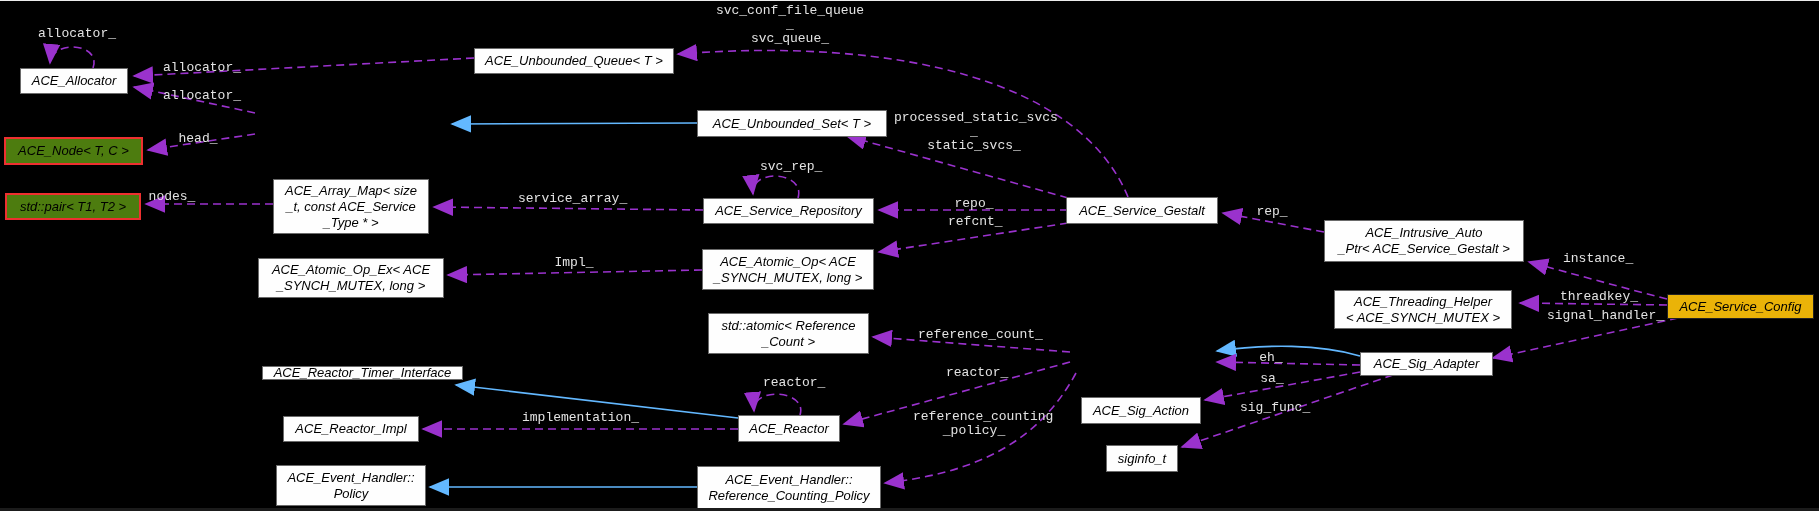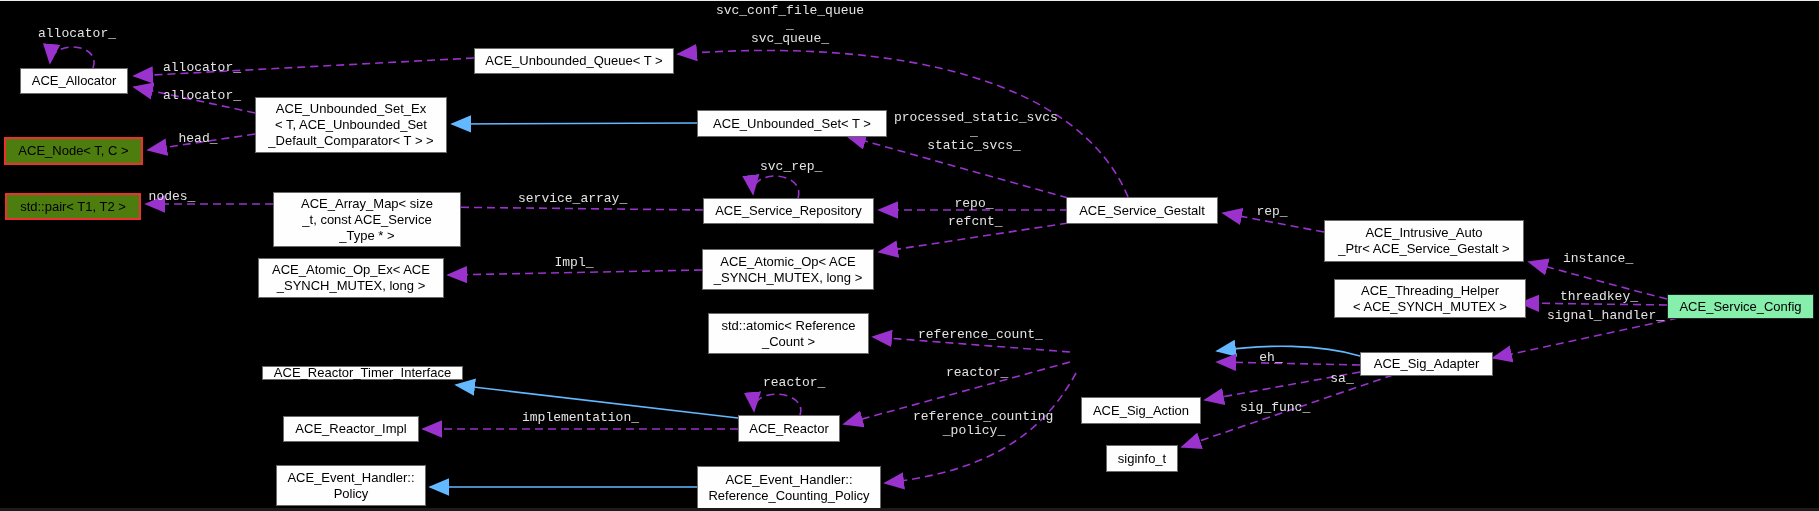--- a/index.html
+++ b/index.html
@@ -26,6 +26,7 @@
     box-sizing:border-box;
     padding:1px 0;
     cursor:pointer;
+    font-style:italic;
   }
   .node.truncated{border:2px solid #ee3030;background:#4d7c0f;}
   .node.focus{background:#86efac;border-color:#222;}

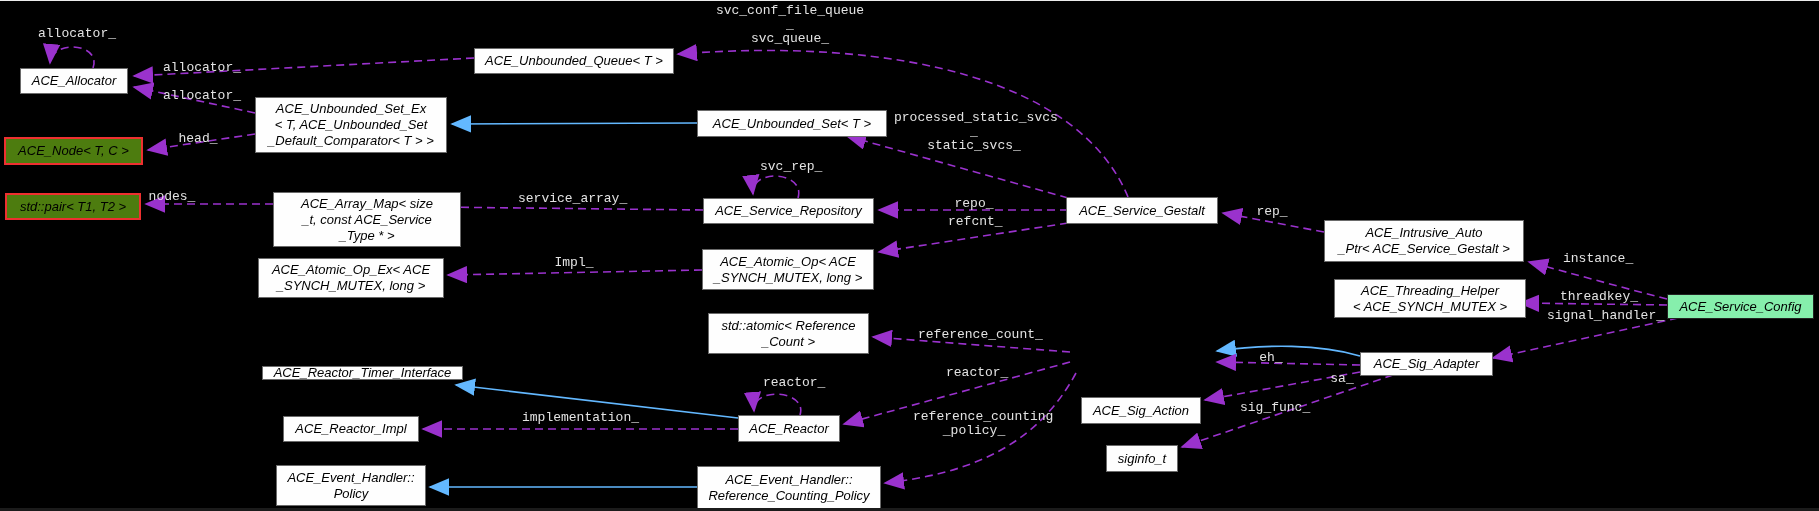--- a/index.html
+++ b/index.html
@@ -87,9 +87,6 @@
   <div class="node truncated" style="left:4px;top:136px;width:139px;height:28px">ACE_Node&lt; T, C &gt;</div>
   <div class="node truncated" style="left:5px;top:192px;width:136px;height:27px">std::pair&lt; T1, T2 &gt;</div>
   <div class="node" style="left:474px;top:47px;width:200px;height:26px">ACE_Unbounded_Queue&lt; T &gt;</div>
-  <div class="node" style="left:255px;top:96px;width:192px;height:56px">ACE_Unbounded_Set_Ex
-&lt; T, ACE_Unbounded_Set
-_Default_Comparator&lt; T &gt; &gt;</div>
   <div class="node" style="left:273px;top:191px;width:188px;height:55px">ACE_Array_Map&lt; size
 _t, const ACE_Service
 _Type * &gt;</div>

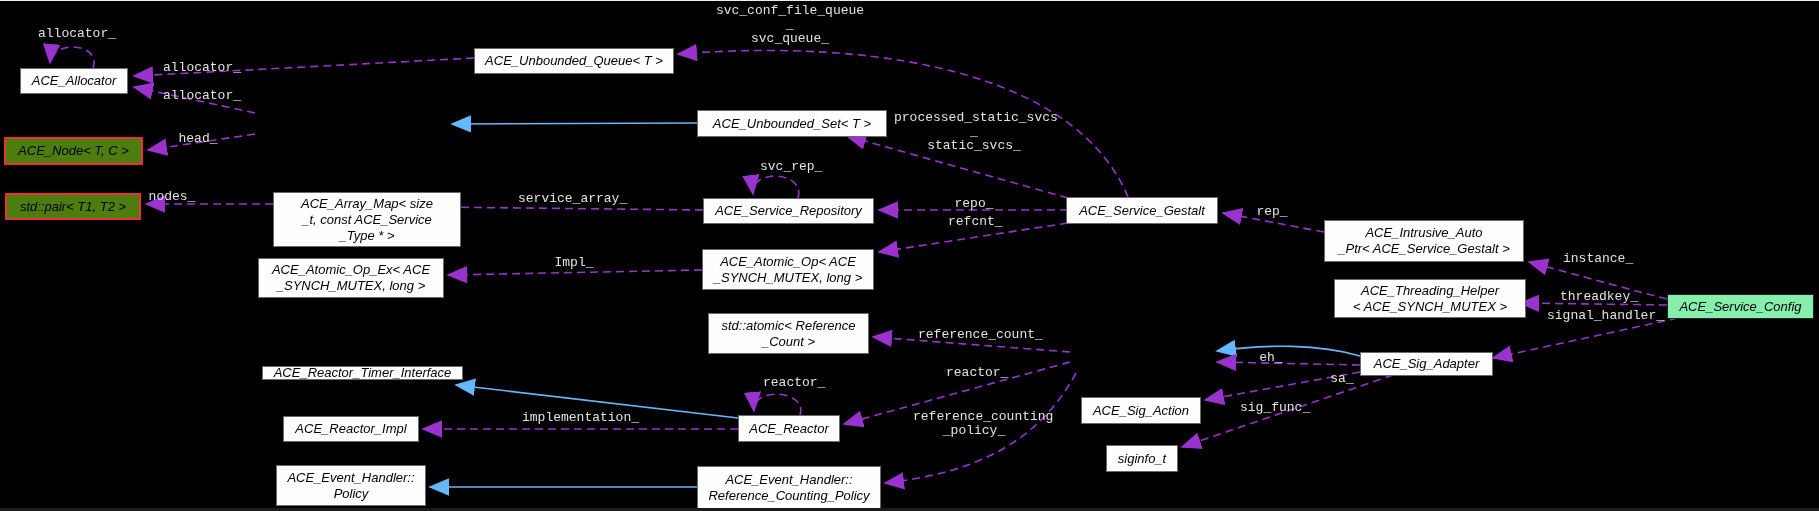--- a/index.html
+++ b/index.html
@@ -87,7 +87,7 @@
   <div class="node truncated" style="left:4px;top:136px;width:139px;height:28px">ACE_Node&lt; T, C &gt;</div>
   <div class="node truncated" style="left:5px;top:192px;width:136px;height:27px">std::pair&lt; T1, T2 &gt;</div>
   <div class="node" style="left:474px;top:47px;width:200px;height:26px">ACE_Unbounded_Queue&lt; T &gt;</div>
-  <div class="node" style="left:273px;top:191px;width:188px;height:55px">ACE_Array_Map&lt; size
+  <div class="node" style="left:273px;top:178px;width:156px;height:55px">ACE_Array_Map&lt; size
 _t, const ACE_Service
 _Type * &gt;</div>
   <div class="node" style="left:258px;top:257px;width:186px;height:40px">ACE_Atomic_Op_Ex&lt; ACE

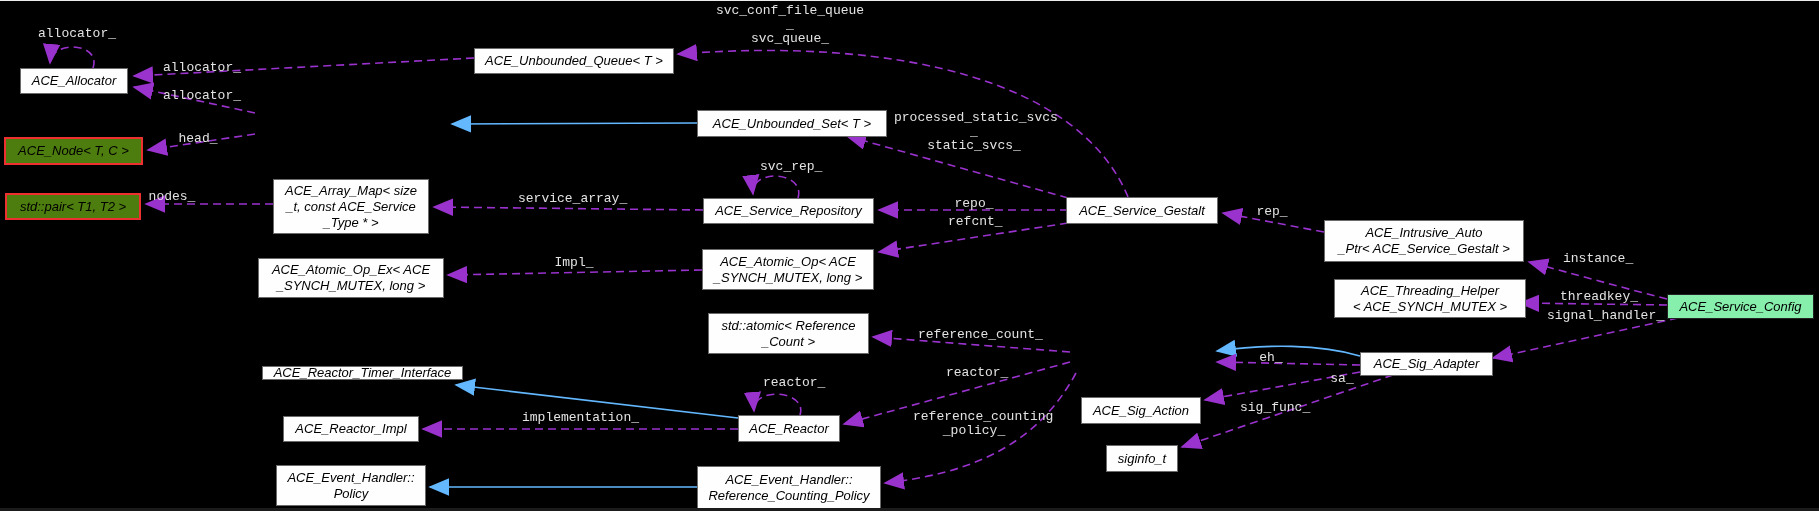--- a/index.html
+++ b/index.html
@@ -101,7 +101,7 @@
   <div class="node" style="left:1066px;top:196px;width:152px;height:27px">ACE_Service_Gestalt</div>
   <div class="node" style="left:1324px;top:219px;width:200px;height:42px">ACE_Intrusive_Auto
 _Ptr&lt; ACE_Service_Gestalt &gt;</div>
-  <div class="node" style="left:1334px;top:278px;width:192px;height:39px">ACE_Threading_Helper
+  <div class="node" style="left:1334px;top:289px;width:178px;height:39px">ACE_Threading_Helper
 &lt; ACE_SYNCH_MUTEX &gt;</div>
   <div class="node focus" style="left:1667px;top:293px;width:147px;height:25px">ACE_Service_Config</div>
   <div class="node" style="left:1360px;top:351px;width:133px;height:24px">ACE_Sig_Adapter</div>

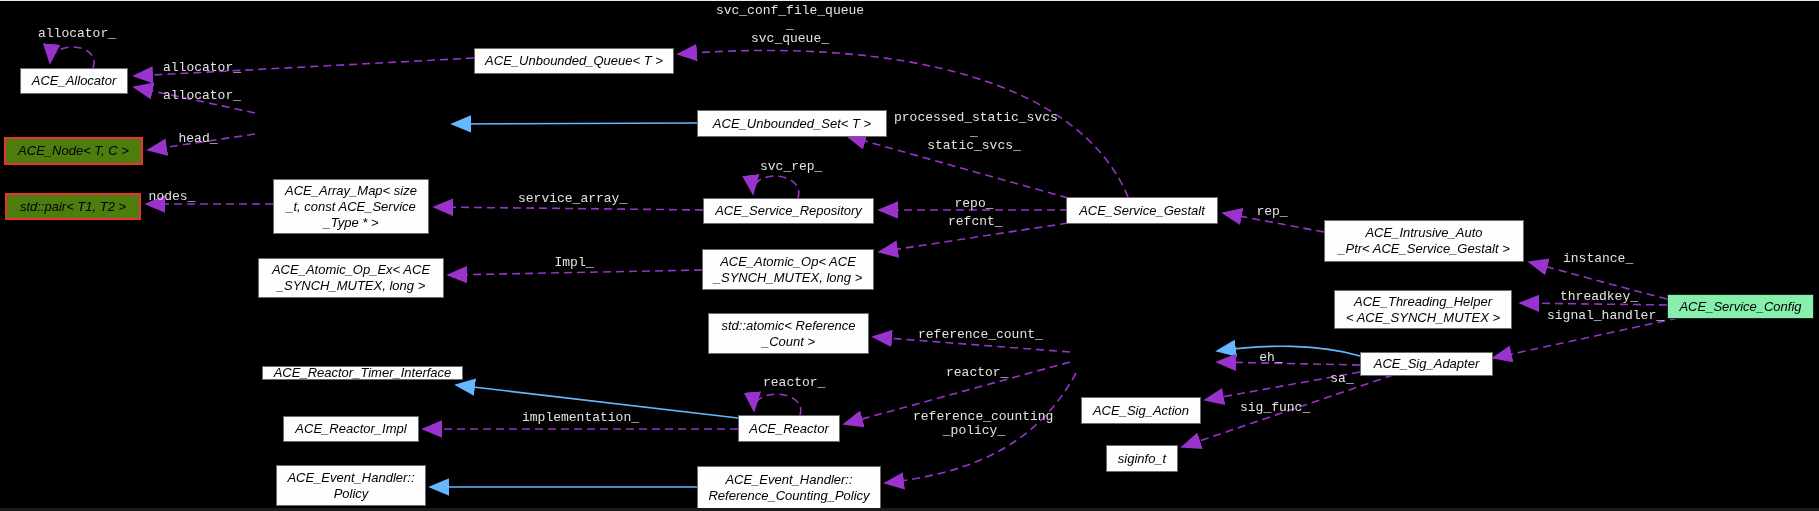--- a/index.html
+++ b/index.html
@@ -29,7 +29,7 @@
     font-style:italic;
   }
   .node.truncated{border:2px solid #ee3030;background:#4d7c0f;}
-  .node.focus{background:#86efac;border-color:#222;}
+  .node.focus{background:#eab308;border-color:#222;}
   .elabel{
     position:absolute;
     color:#e3e3e3;

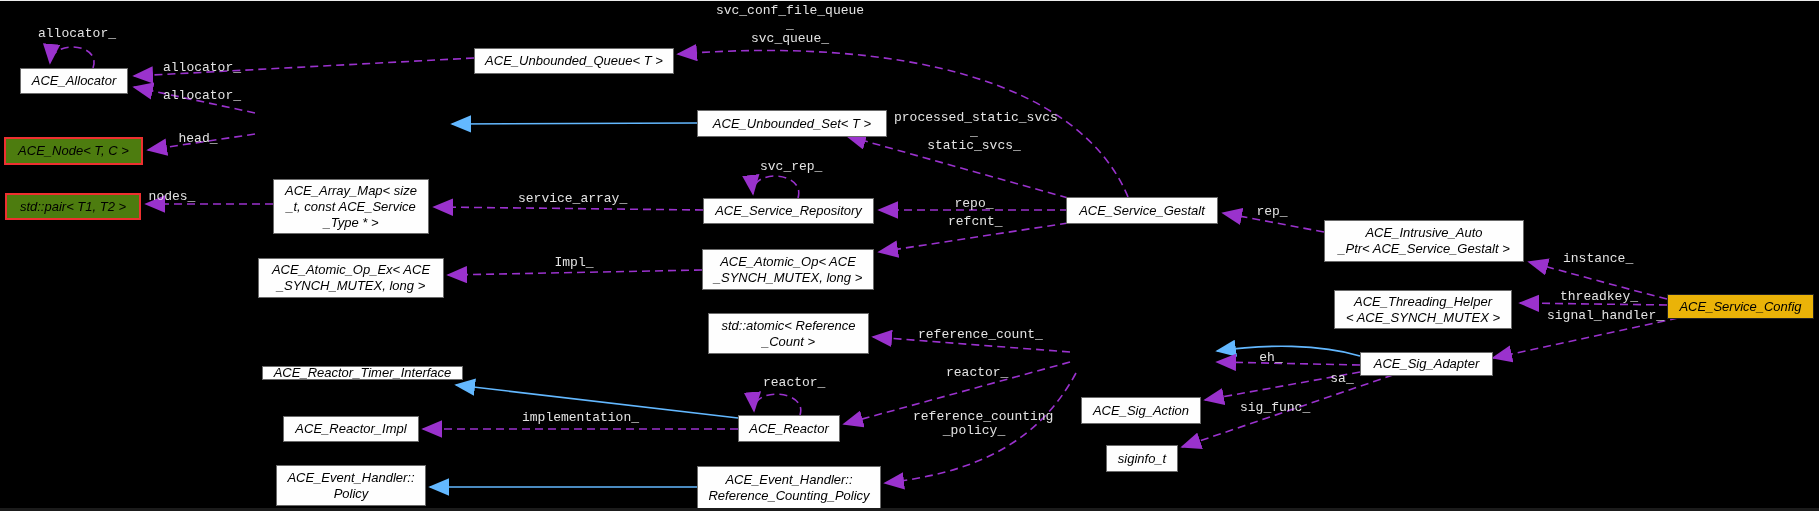--- a/index.html
+++ b/index.html
@@ -141,7 +141,7 @@
   <div class="elabel" style="left:913px;top:409px;width:122px">reference_counting
 _policy_</div>
   <div class="elabel" style="left:1256px;top:350px;width:30px">eh_</div>
-  <div class="elabel" style="left:1327px;top:371px;width:30px">sa_</div>
+  <div class="elabel" style="left:1257px;top:371px;width:30px">sa_</div>
   <div class="elabel" style="left:1240px;top:400px;width:66px">sig_func_</div>
   <div class="elabel" style="left:522px;top:410px;width:106px">implementation_</div>
 

